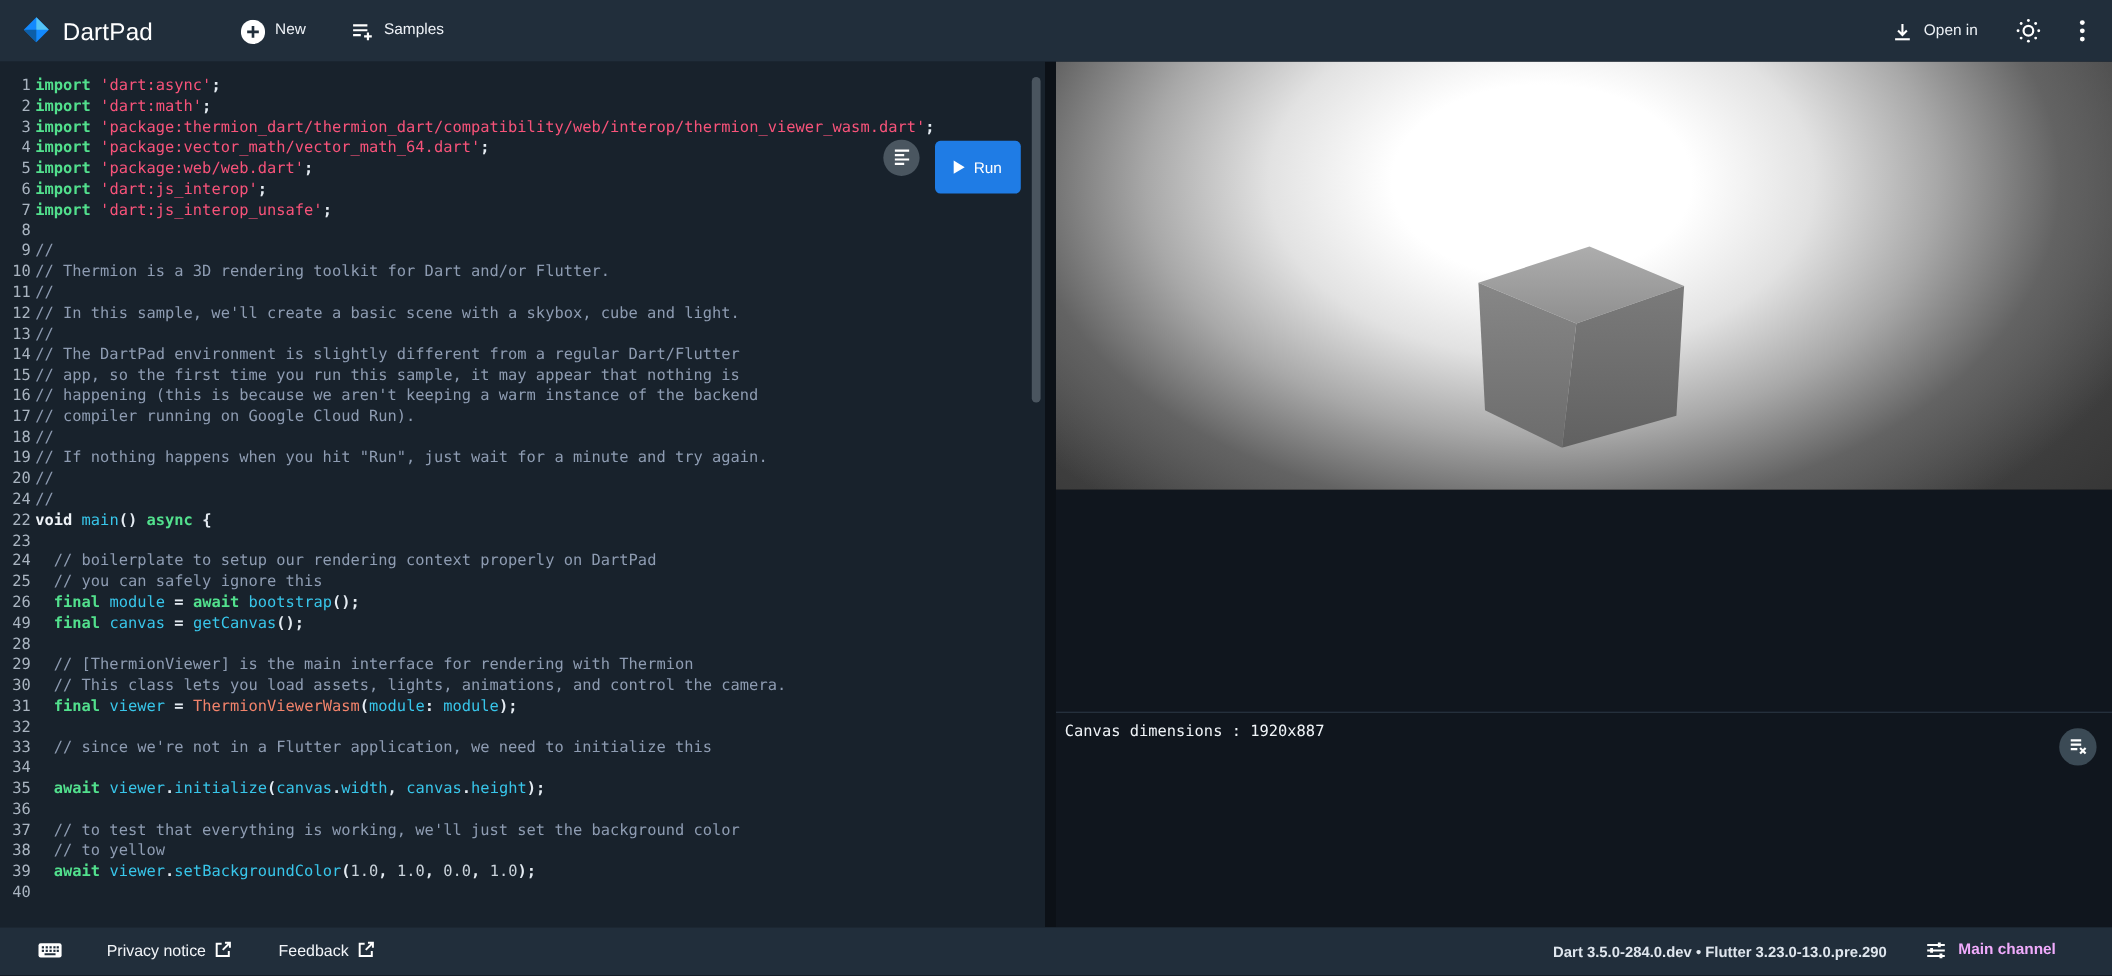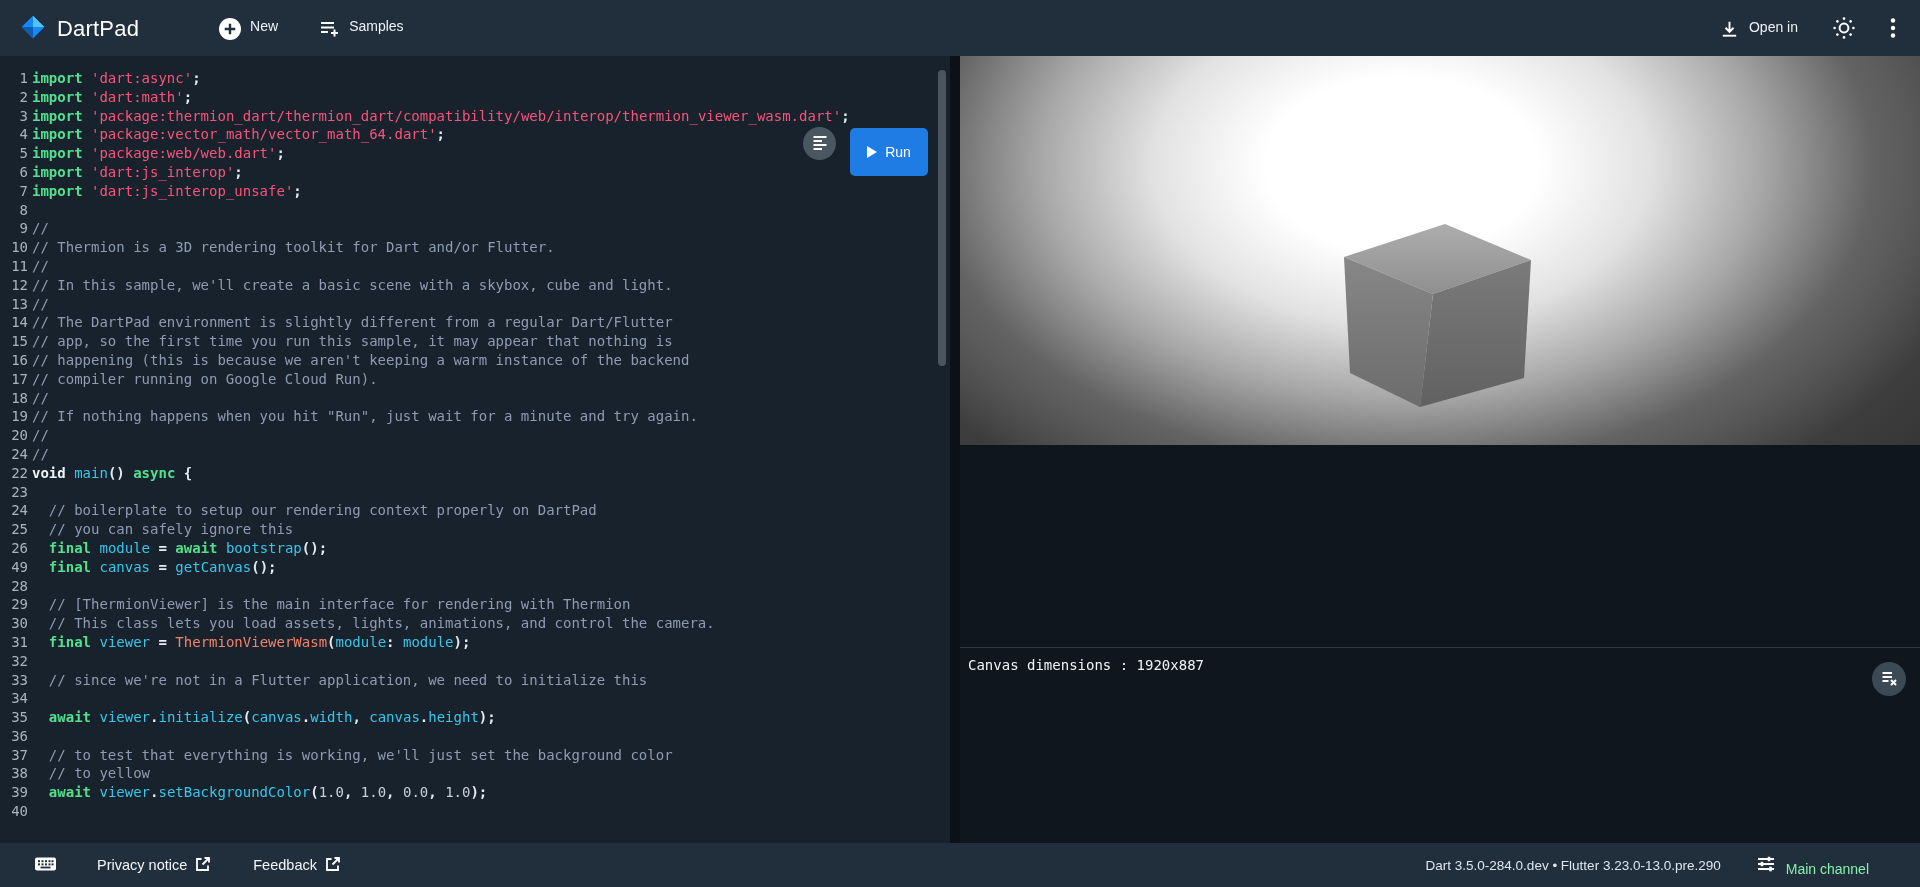--- a/index.html
+++ b/index.html
@@ -76,7 +76,7 @@
   .f-privacy{margin-left:40px}
   .f-feedback{margin-left:42px}
   .footer-right{margin-left:auto;display:flex;align-items:center;gap:35px}
-  .versions{color:#dfe6ee;font-size:13.5px;font-weight:400}
+  .versions{color:#dfe6ee;font-size:13.5px;font-weight:700}
   .channel{display:flex;align-items:flex-end;gap:10px;color:#86efac;font-size:14px;font-weight:400;background:none;border:none;cursor:pointer;font-family:inherit}
 </style>
 </head>

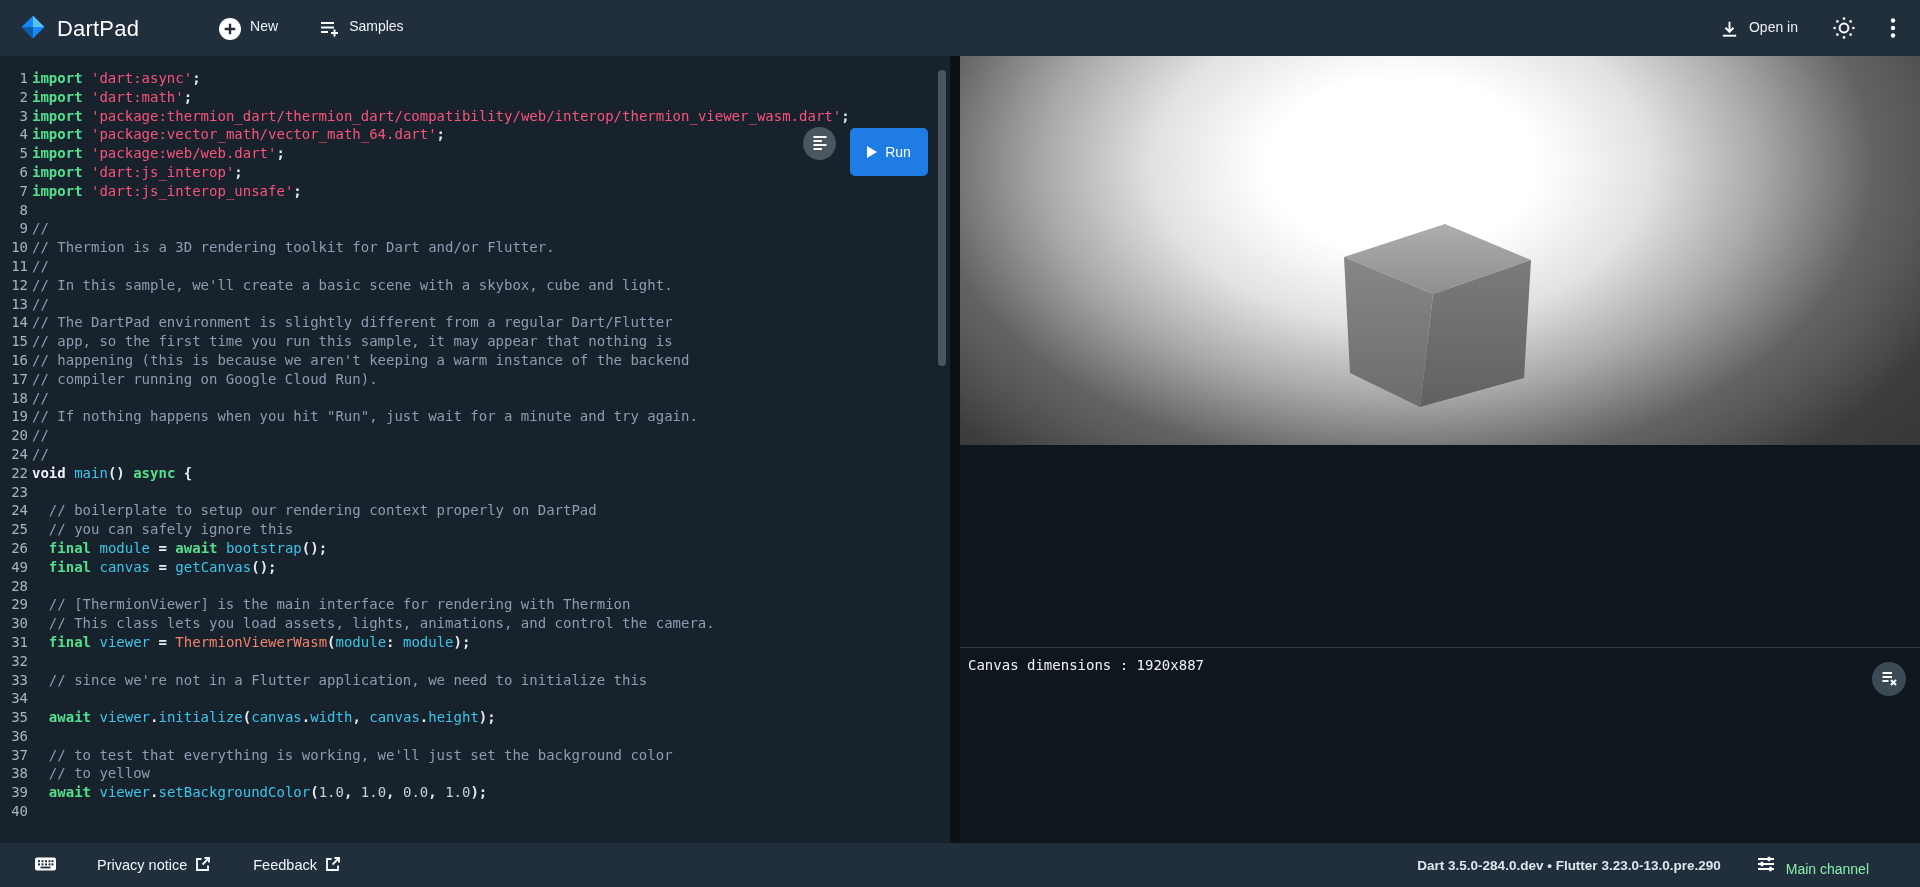--- a/index.html
+++ b/index.html
@@ -77,7 +77,7 @@
   .f-feedback{margin-left:42px}
   .footer-right{margin-left:auto;display:flex;align-items:center;gap:35px}
   .versions{color:#dfe6ee;font-size:13.5px;font-weight:700}
-  .channel{display:flex;align-items:flex-end;gap:10px;color:#86efac;font-size:14px;font-weight:400;background:none;border:none;cursor:pointer;font-family:inherit}
+  .channel{display:flex;align-items:flex-start;gap:10px;color:#f0abfc;font-size:14px;font-weight:700;background:none;border:none;cursor:pointer;font-family:inherit}
 </style>
 </head>
 <body>

